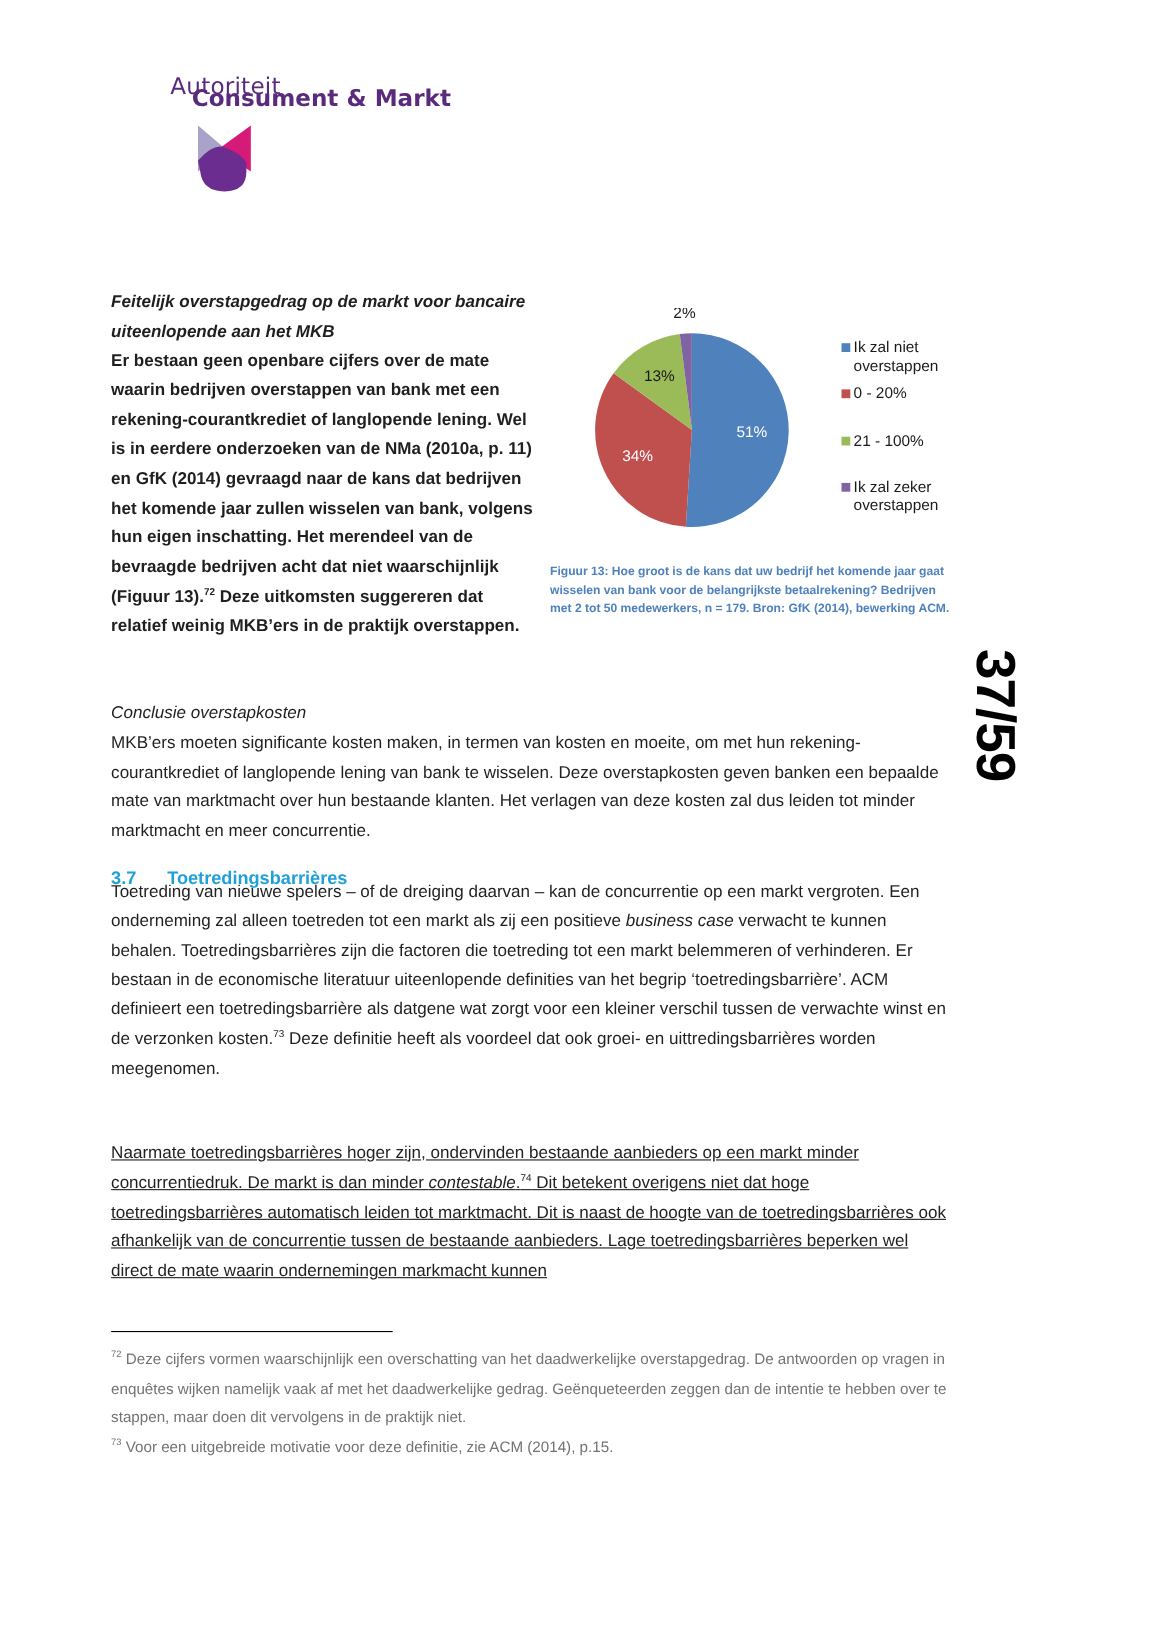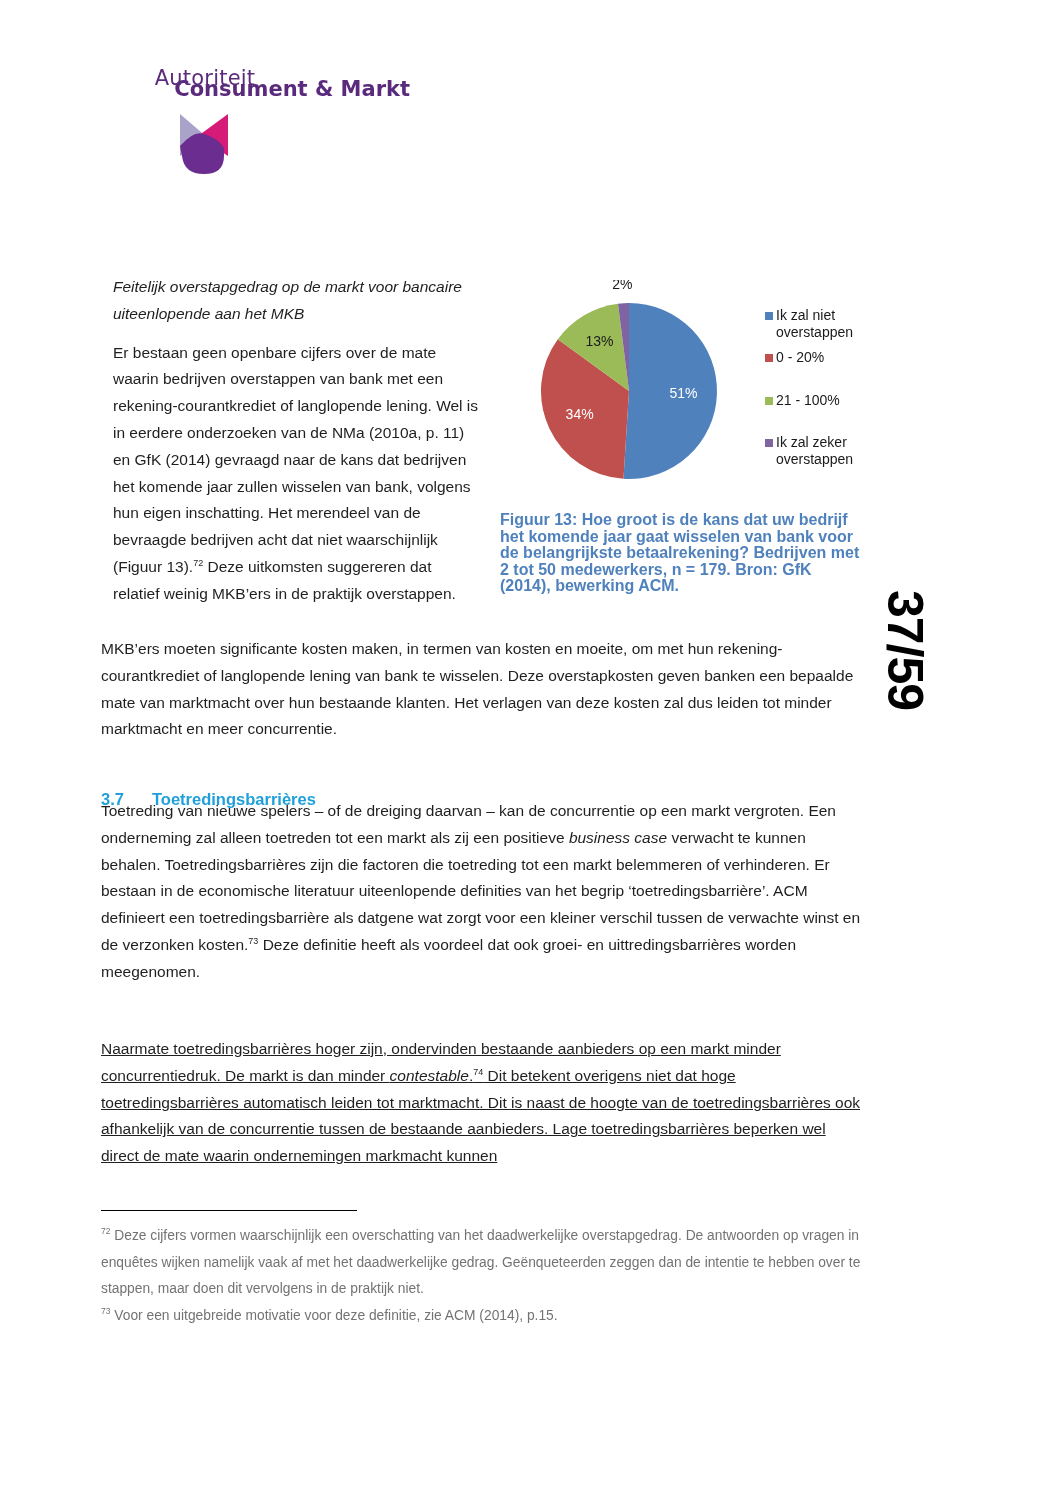--- a/index.html
+++ b/index.html
@@ -13,7 +13,7 @@
   .logo-mark { left:178px; top:112px; width:52px; height:64px; }
   .body-text { font-size:15.5px; line-height:26.8px; color:#1f1f1f; }
   .col-left { left:101px; top:262px; width:390px; }
-  .col-left p { margin:12px; }
+  .col-left p { margin:0;font-weight:bold; }
   .ital { font-style:italic; }
   sup { font-size:9px; line-height:0; vertical-align:6px; }
   .chart { left:530px; top:280px; width:340px; height:210px; }

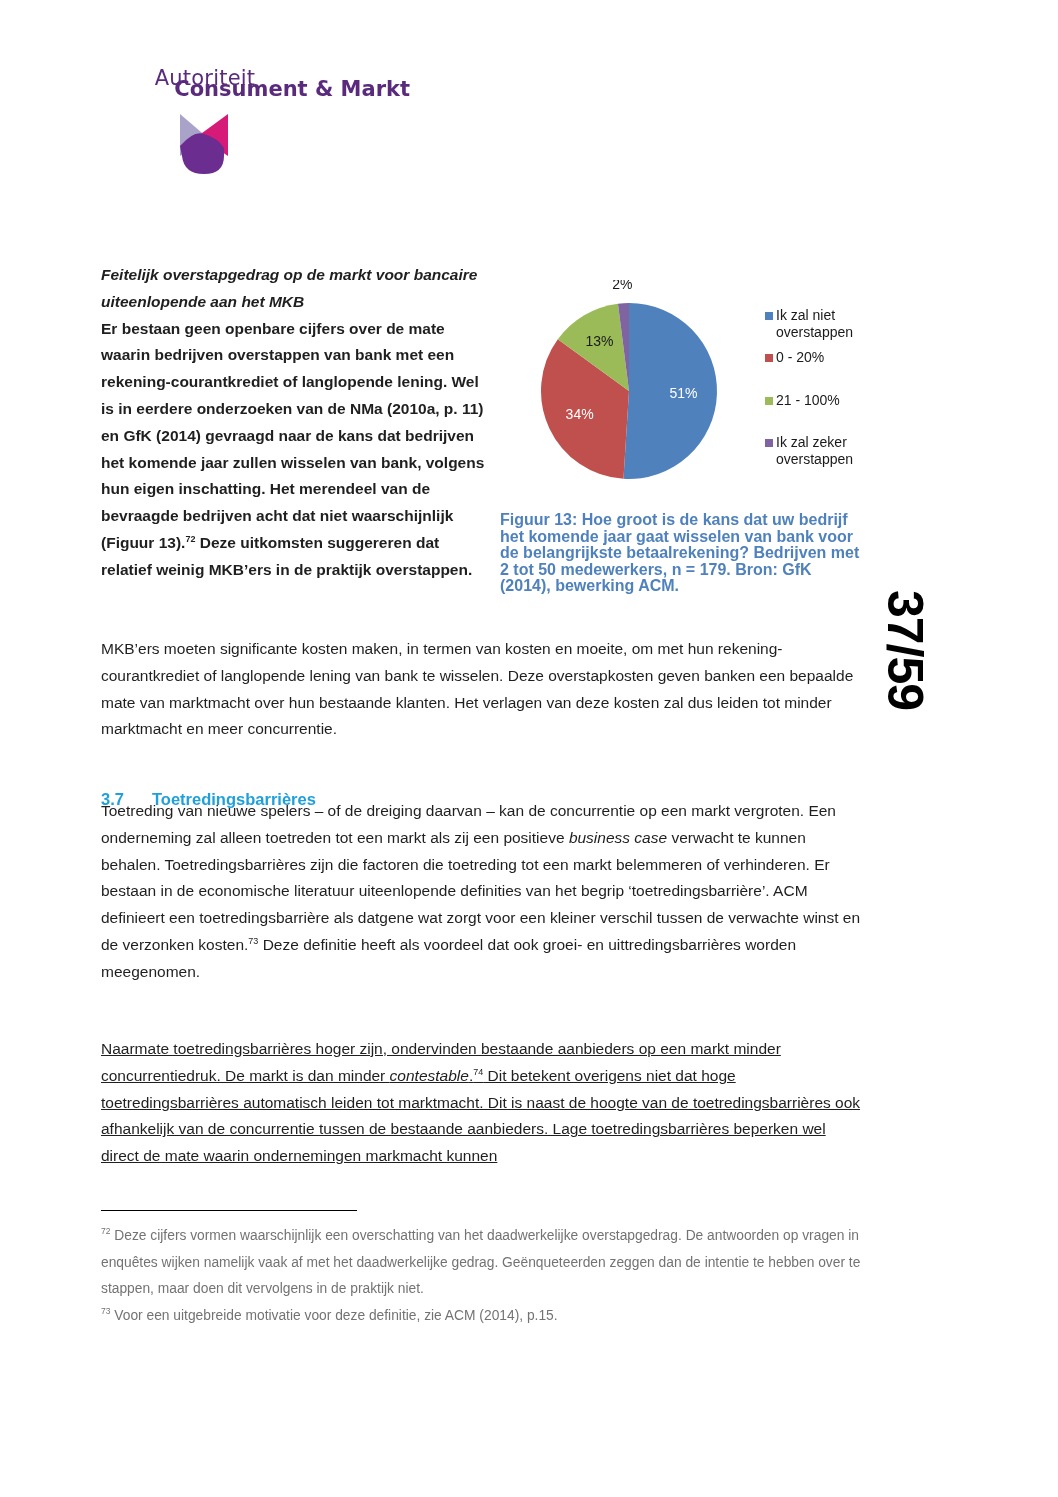--- a/index.html
+++ b/index.html
@@ -17,7 +17,7 @@
   .ital { font-style:italic; }
   sup { font-size:9px; line-height:0; vertical-align:6px; }
   .chart { left:530px; top:280px; width:340px; height:210px; }
-  .caption { left:500px; top:512px; width:365px; font-size:16px; line-height:16.5px; font-weight:bold; color:#4f81bd; }
+  .caption { left:500px; top:512px; width:365px; font-size:11px; line-height:16.5px; font-weight:bold; color:#4f81bd; }
   .page-num { left:838px; top:604px; width:160px; height:60px; font-size:50px; font-weight:bold; color:#000;
               transform-origin:0 0; transform:rotate(90deg) translate(-14px,-96px); white-space:nowrap; letter-spacing:-1px;}
   .wide { left:101px; width:760px; }

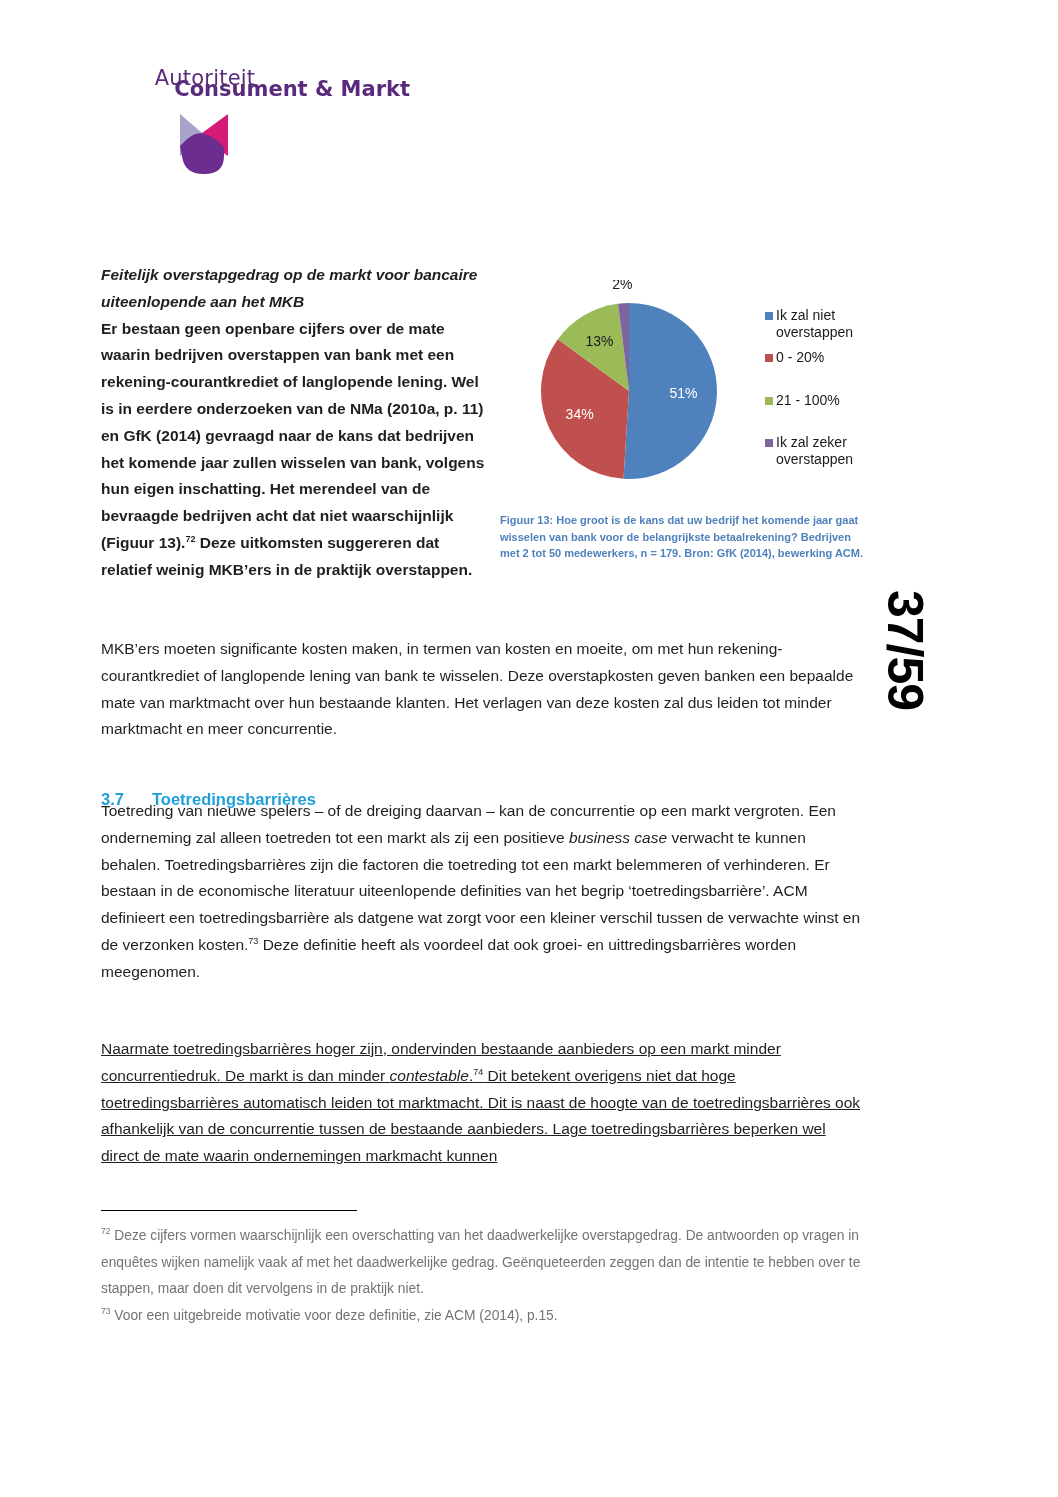--- a/index.html
+++ b/index.html
@@ -80,6 +80,7 @@
 <div class="abs page-num">37/59</div>
 
 <div class="abs body-text wide" style="top:636px;">
+  <p class="ital">Conclusie overstapkosten</p>
   <p>MKB’ers moeten significante kosten maken, in termen van kosten en moeite, om met hun rekening-courantkrediet of langlopende lening van bank te wisselen. Deze overstapkosten geven banken een bepaalde mate van marktmacht over hun bestaande klanten. Het verlagen van deze kosten zal dus leiden tot minder marktmacht en meer concurrentie.</p>
 </div>
 

